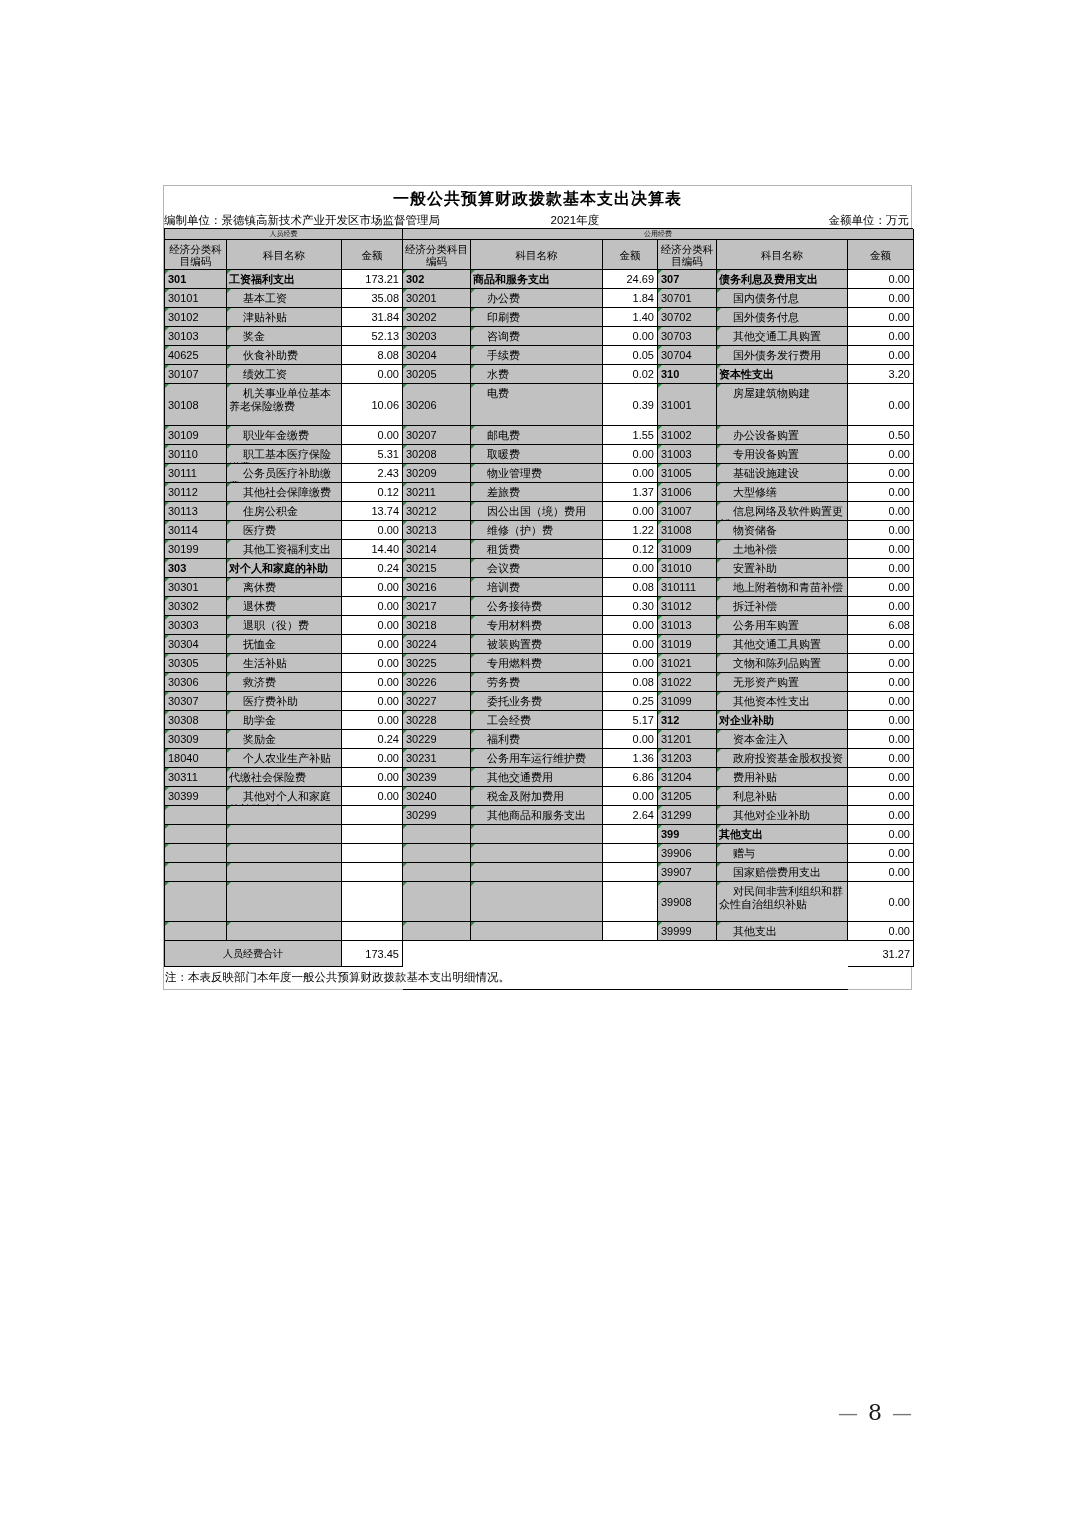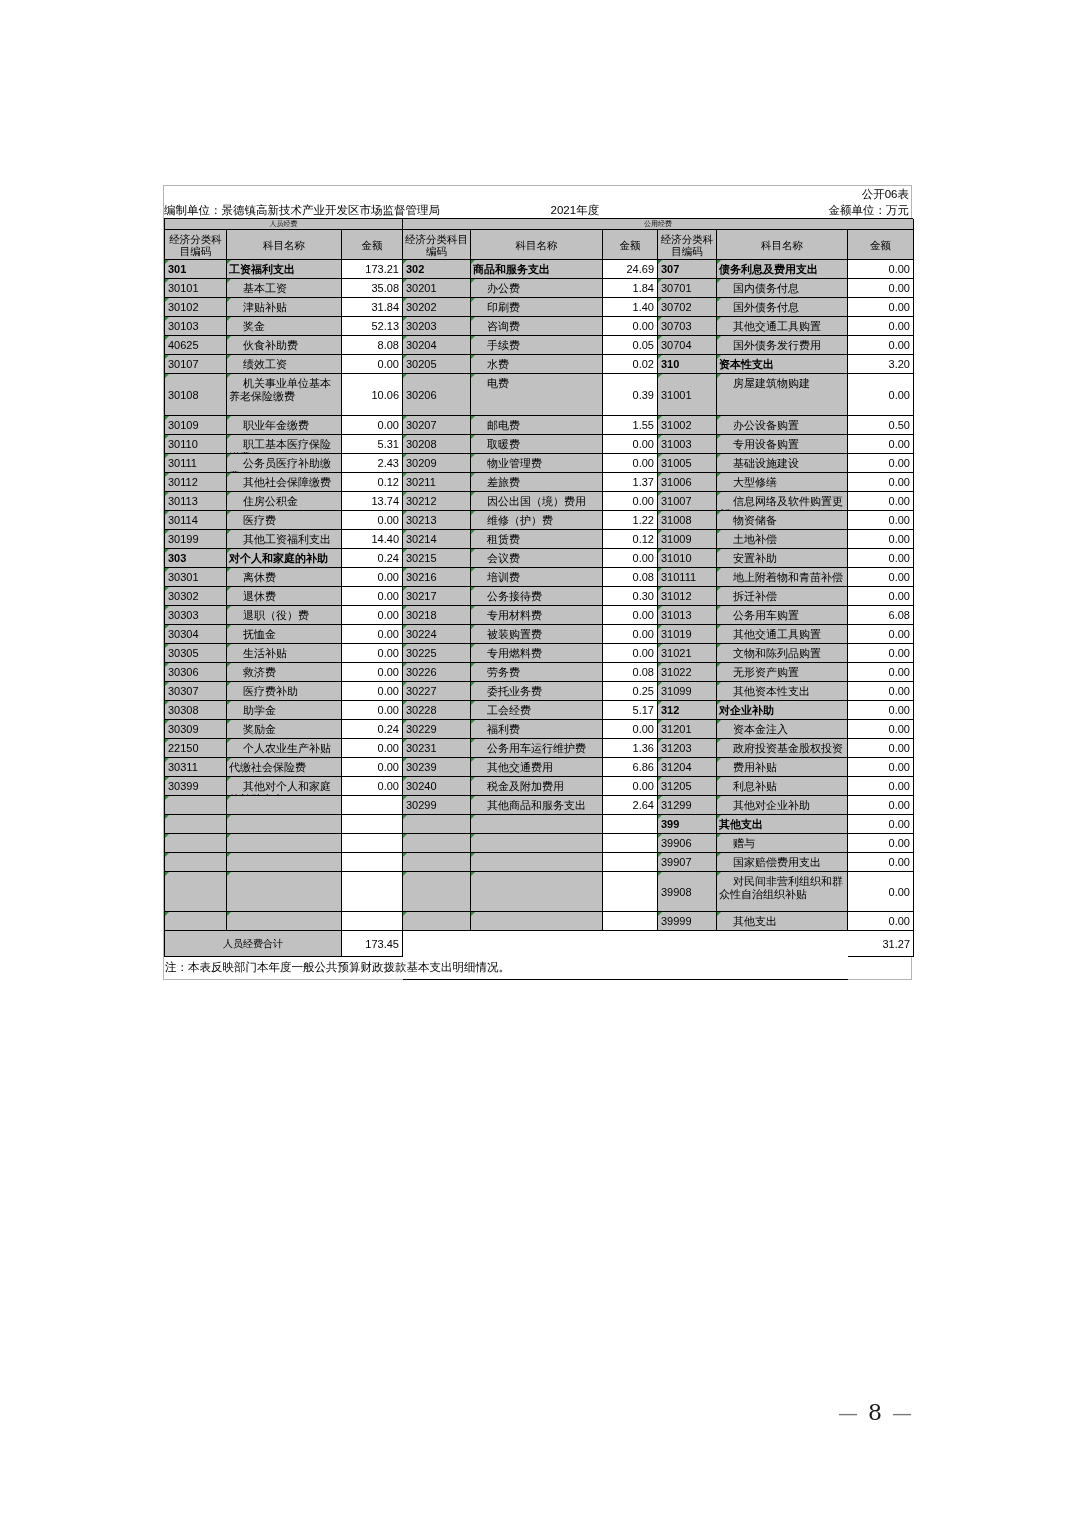--- a/index.html
+++ b/index.html
@@ -78,6 +78,7 @@
 <body>
 
 <div class="sheet">
+  <div class="title-row">一般公共预算财政拨款基本支出决算表</div>
   <div class="doccode-row">公开06表</div>
   <div class="unit-row">
     <span class="left">编制单位：景德镇高新技术产业开发区市场监督管理局</span>

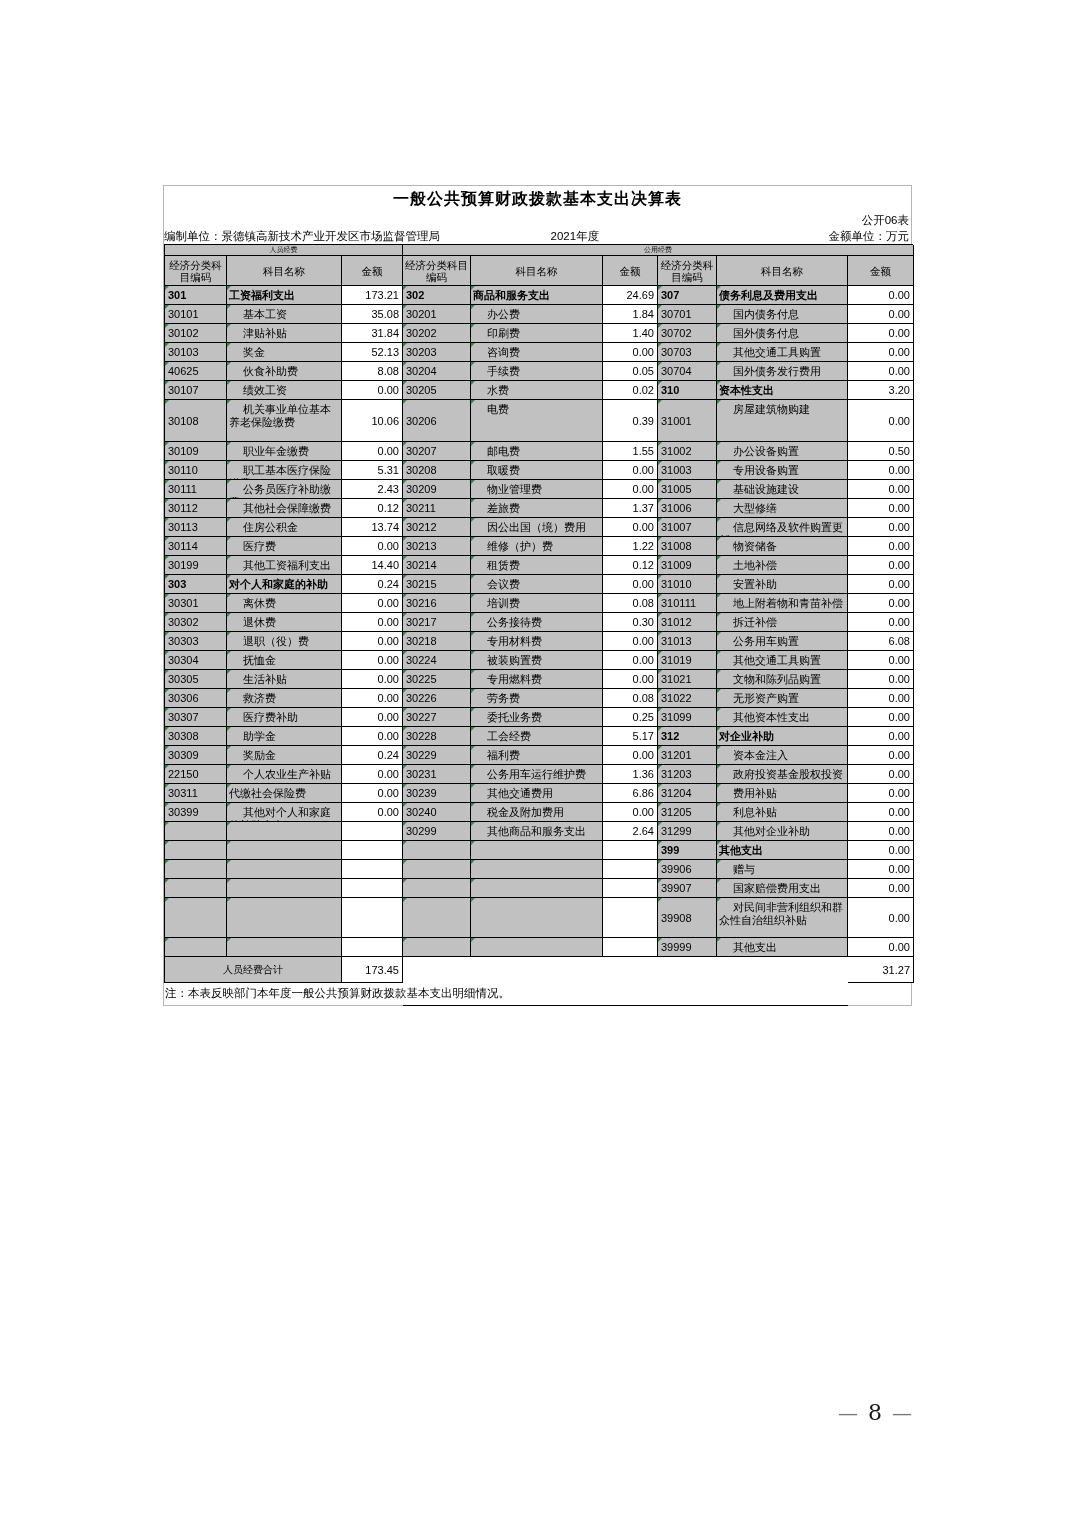--- a/index.html
+++ b/index.html
@@ -79,7 +79,6 @@
 
 <div class="sheet">
   <div class="title-row">一般公共预算财政拨款基本支出决算表</div>
-  <div class="doccode-row">公开06表</div>
   <div class="unit-row">
     <span class="left">编制单位：景德镇高新技术产业开发区市场监督管理局</span>
     <span class="mid">2021年度</span>

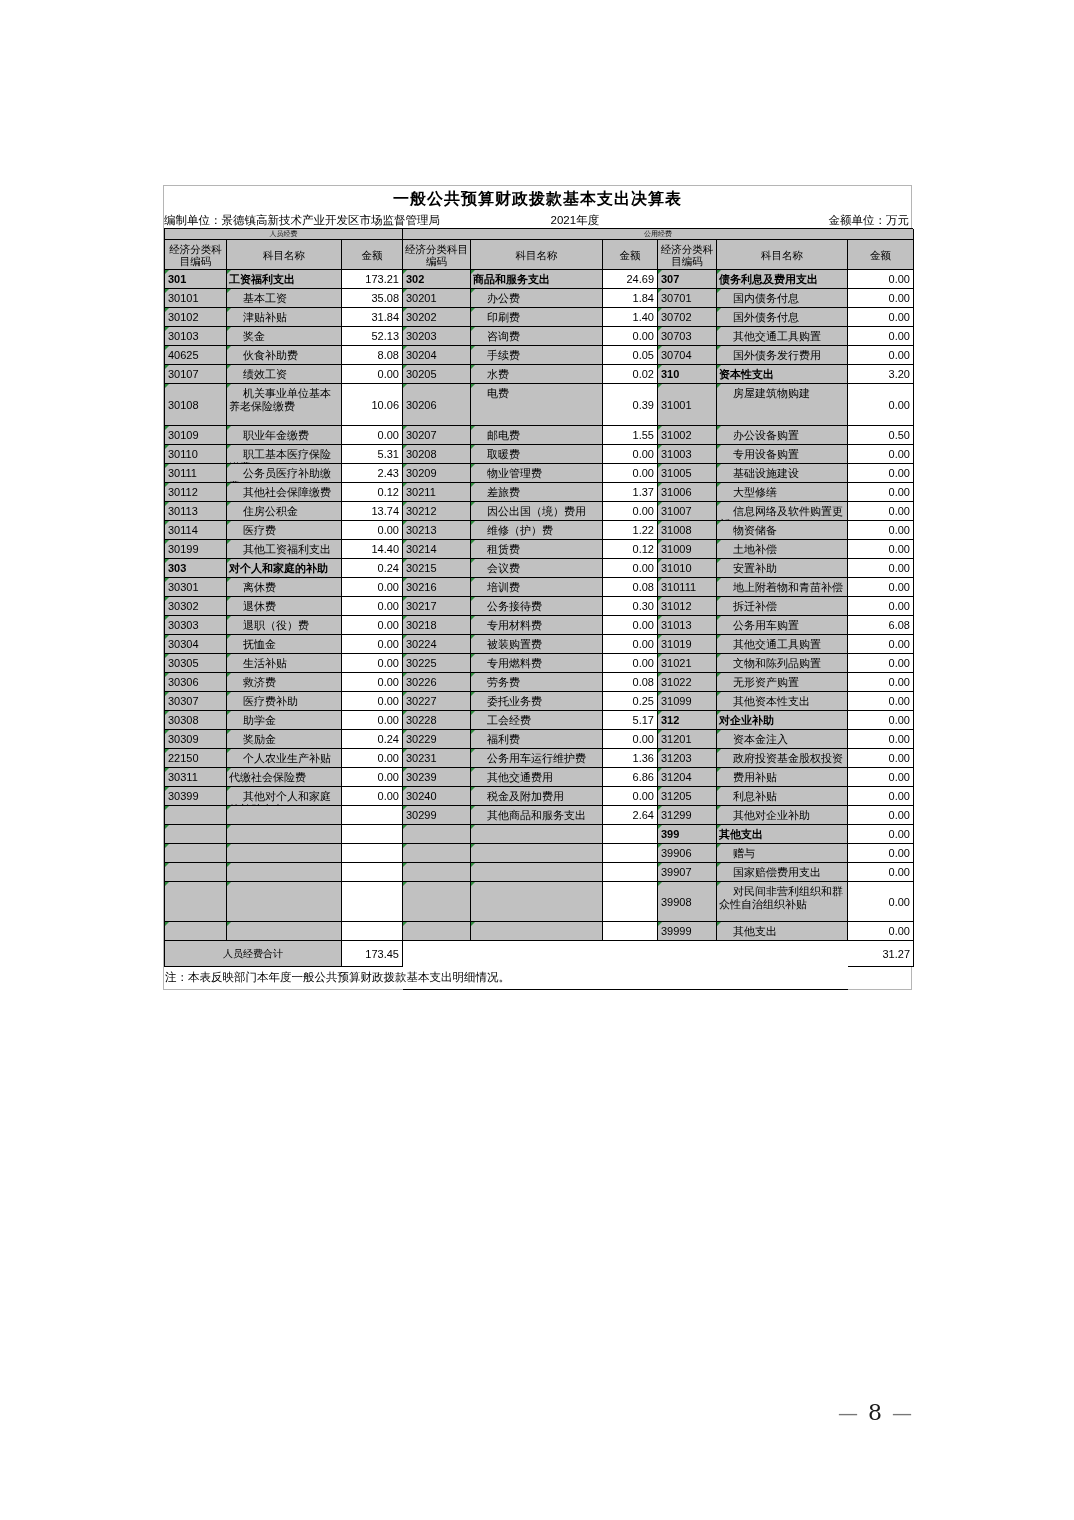--- a/index.html
+++ b/index.html
@@ -312,7 +312,7 @@
       <div class="cell g tri code">31201</div>
       <div class="cell g tri nm ind">资本金注入</div>
       <div class="cell w amt">0.00</div>
-      <div class="cell g tri code">22150</div>
+      <div class="cell g tri code">18040</div>
       <div class="cell g tri nm ind">个人农业生产补贴</div>
       <div class="cell w amt">0.00</div>
       <div class="cell g tri code">30231</div>

